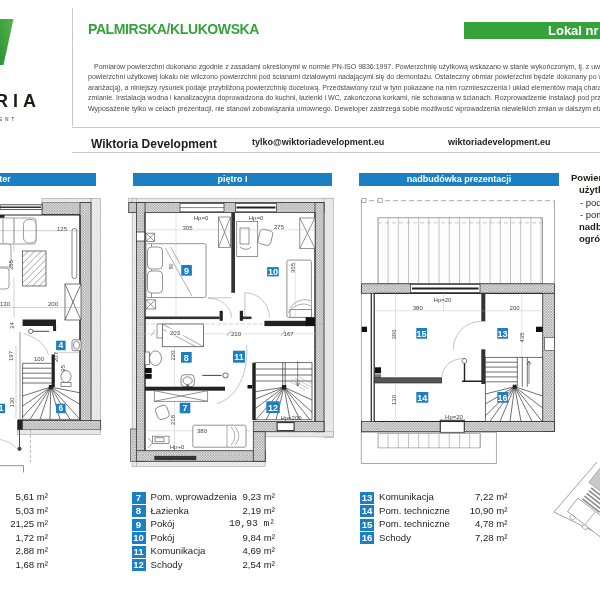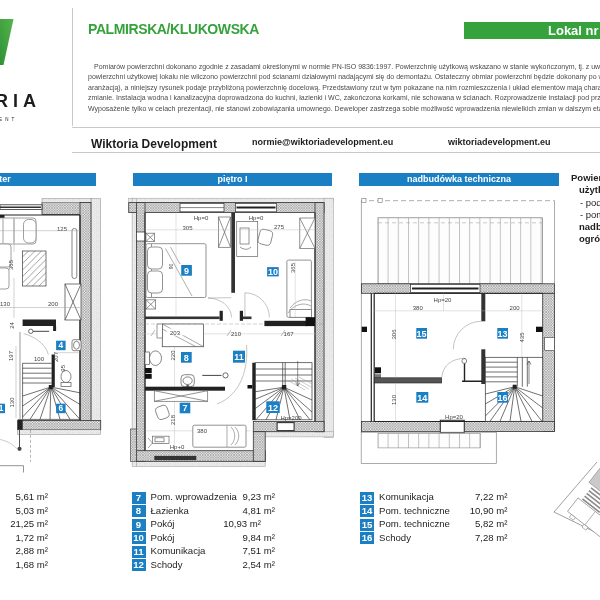--- a/index.html
+++ b/index.html
@@ -42,7 +42,7 @@
 
 <div class="abs" style="left:91px;top:137px;font-size:12px;font-weight:bold;color:#1d1d1b;">Wiktoria Development</div>
 
-<div class="abs" style="left:252px;top:137px;font-size:9px;font-weight:bold;color:#1d1d1b;">normie@wiktoriadevelopment.eu</div>
+<div class="abs" style="left:252px;top:137px;font-size:9px;font-weight:bold;color:#1d1d1b;">tylko@wiktoriadevelopment.eu</div>
 
 <div class="abs" style="left:448px;top:137px;font-size:9px;font-weight:bold;color:#1d1d1b;">wiktoriadevelopment.eu</div>
 

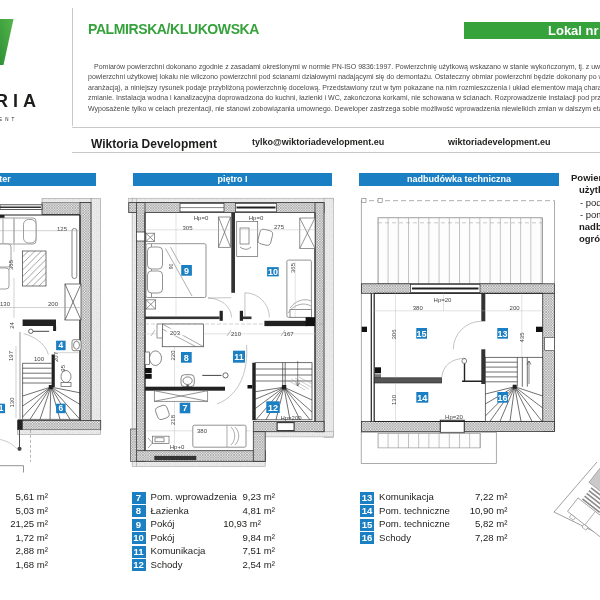--- a/index.html
+++ b/index.html
@@ -52,7 +52,7 @@
 
 <div class="abs" style="left:133px;top:173px;width:199px;height:12.5px;background:#1b7fc4;color:#fff;font-size:9px;font-weight:bold;text-align:center;line-height:12.5px;">piętro I</div>
 
-<div class="abs" style="left:359px;top:173px;width:200px;height:12.5px;background:#1b7fc4;color:#fff;font-size:9px;font-weight:bold;text-align:center;line-height:12.5px;">nadbudówka techniczna</div>
+<div class="abs" style="left:359px;top:173px;width:200px;height:12.5px;background:#1b7fc4;color:#fff;font-size:9px;font-weight:bold;text-align:center;line-height:12.5px;">nadbudówka prezentacji</div>
 
 <div class="abs" style="left:571px;top:172px;width:200px;font-size:9.5px;color:#1d1d1b;line-height:12.3px;white-space:nowrap;">
   <div style="font-weight:bold;">Powierzchnia</div>

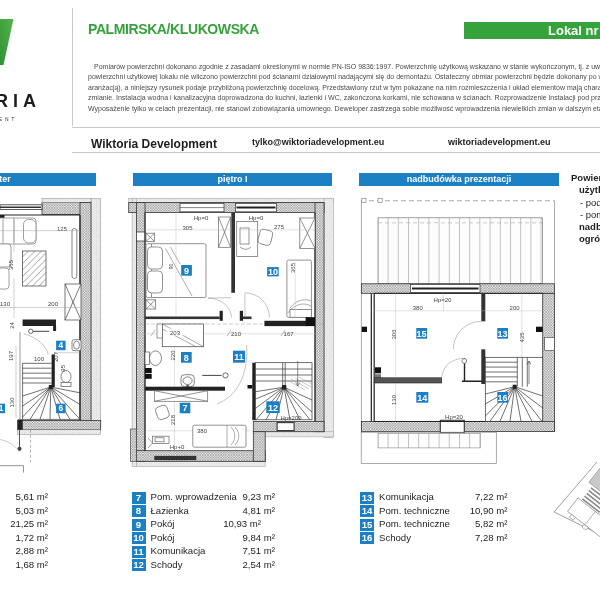--- a/index.html
+++ b/index.html
@@ -553,7 +553,7 @@
   <div style="position:relative;height:13.6px;">
       <span style="position:absolute;left:0;top:0.5px;width:14px;height:12px;background:#1b7fc4;color:#fff;font-weight:bold;text-align:center;line-height:12px;">8</span>
       <span style="position:absolute;left:19px;">Łazienka</span>
-      <span style="position:absolute;right:0;">4,81 m²</span>
+      <span style="position:absolute;right:0;">2,19 m²</span>
     </div>
 
   <div style="position:relative;height:13.6px;">

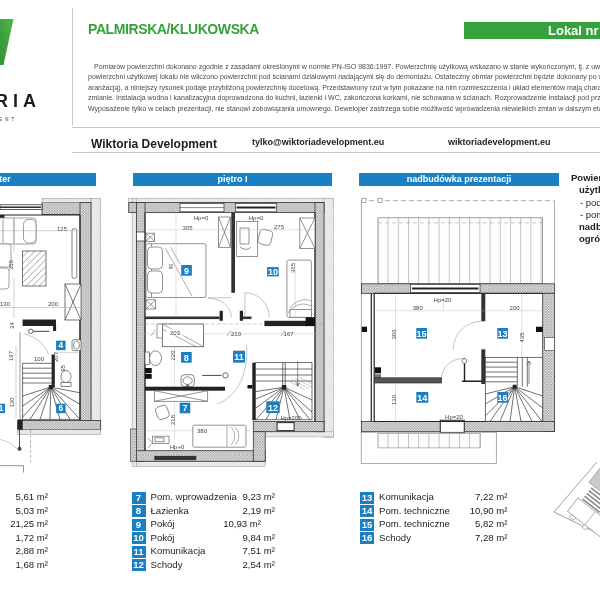--- a/index.html
+++ b/index.html
@@ -559,7 +559,7 @@
   <div style="position:relative;height:13.6px;">
       <span style="position:absolute;left:0;top:0.5px;width:14px;height:12px;background:#1b7fc4;color:#fff;font-weight:bold;text-align:center;line-height:12px;">9</span>
       <span style="position:absolute;left:19px;">Pokój</span>
-      <span style="position:absolute;right:14px;">10,93 m²</span>
+      <span style="position:absolute;right:0;font-family:Liberation Mono, monospace;">10,93 m²</span>
     </div>
 
   <div style="position:relative;height:13.6px;">

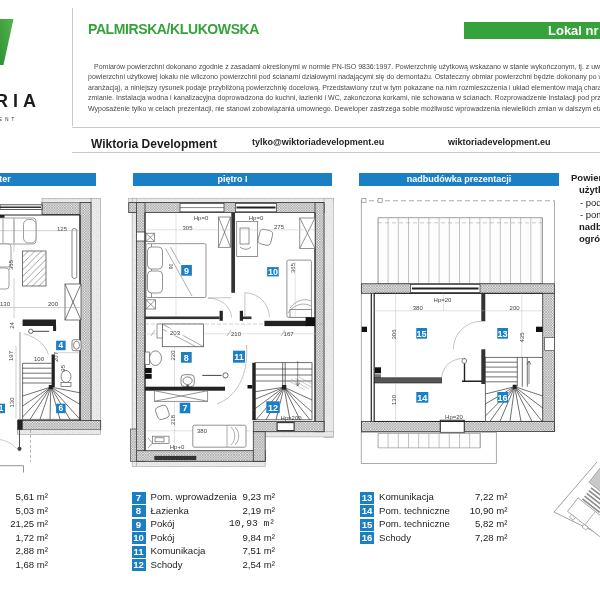--- a/index.html
+++ b/index.html
@@ -598,7 +598,7 @@
   <div style="position:relative;height:13.6px;">
       <span style="position:absolute;left:0;top:0.5px;width:14px;height:12px;background:#1b7fc4;color:#fff;font-weight:bold;text-align:center;line-height:12px;">15</span>
       <span style="position:absolute;left:19px;">Pom. techniczne</span>
-      <span style="position:absolute;right:0;">5,82 m²</span>
+      <span style="position:absolute;right:0;">4,78 m²</span>
     </div>
 
   <div style="position:relative;height:13.6px;">

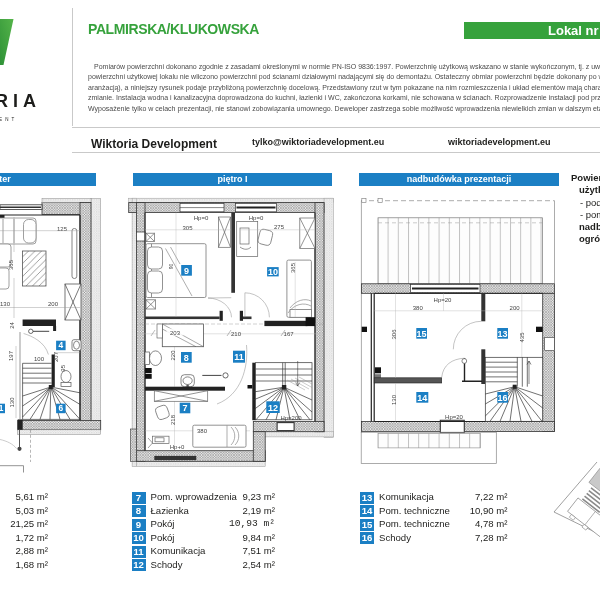--- a/index.html
+++ b/index.html
@@ -571,7 +571,7 @@
   <div style="position:relative;height:13.6px;">
       <span style="position:absolute;left:0;top:0.5px;width:14px;height:12px;background:#1b7fc4;color:#fff;font-weight:bold;text-align:center;line-height:12px;">11</span>
       <span style="position:absolute;left:19px;">Komunikacja</span>
-      <span style="position:absolute;right:0;">7,51 m²</span>
+      <span style="position:absolute;right:0;">4,69 m²</span>
     </div>
 
   <div style="position:relative;height:13.6px;">

